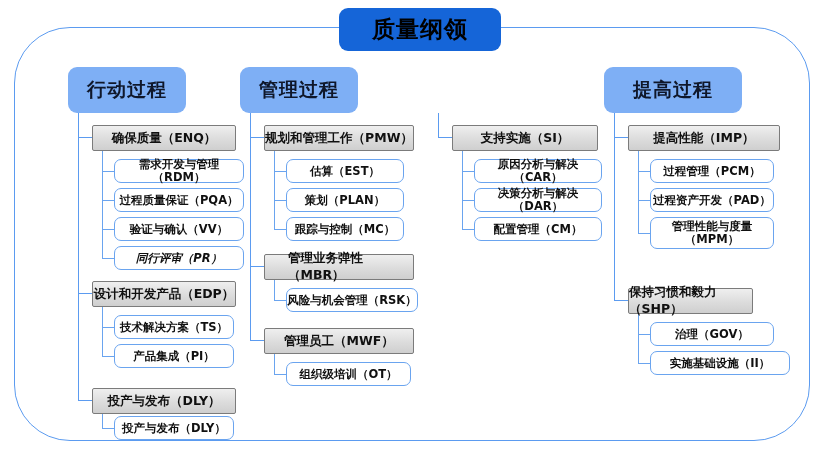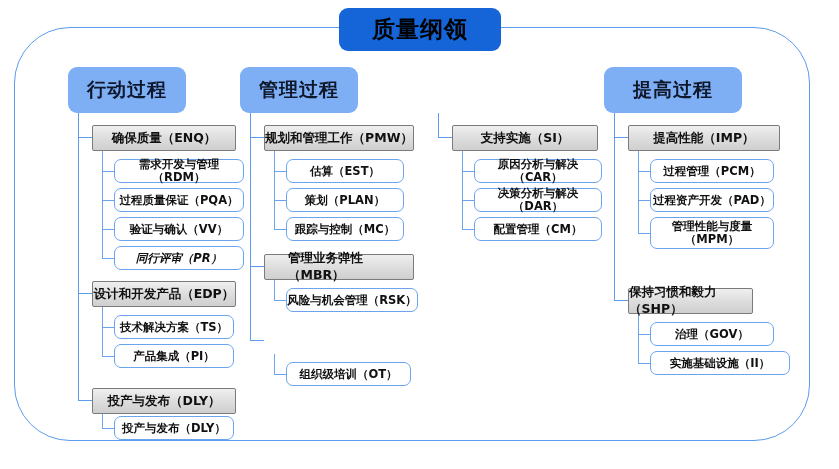--- a/index.html
+++ b/index.html
@@ -161,6 +161,7 @@
   <div class="pr" style="left:286px;top:288px;width:132px;">风险与机会管理（RSK）</div>
 
   <div class="hline dark" style="left:250px;top:340px;width:14px;"></div>
+  <div class="pa" style="left:264px;top:328px;width:150px;">管理员工（MWF）</div>
   <div class="vline" style="left:274px;top:354px;height:20px;"></div>
   <div class="hline" style="left:274px;top:374px;width:12px;"></div>
   <div class="pr" style="left:286px;top:362px;width:125px;">组织级培训（OT）</div>

